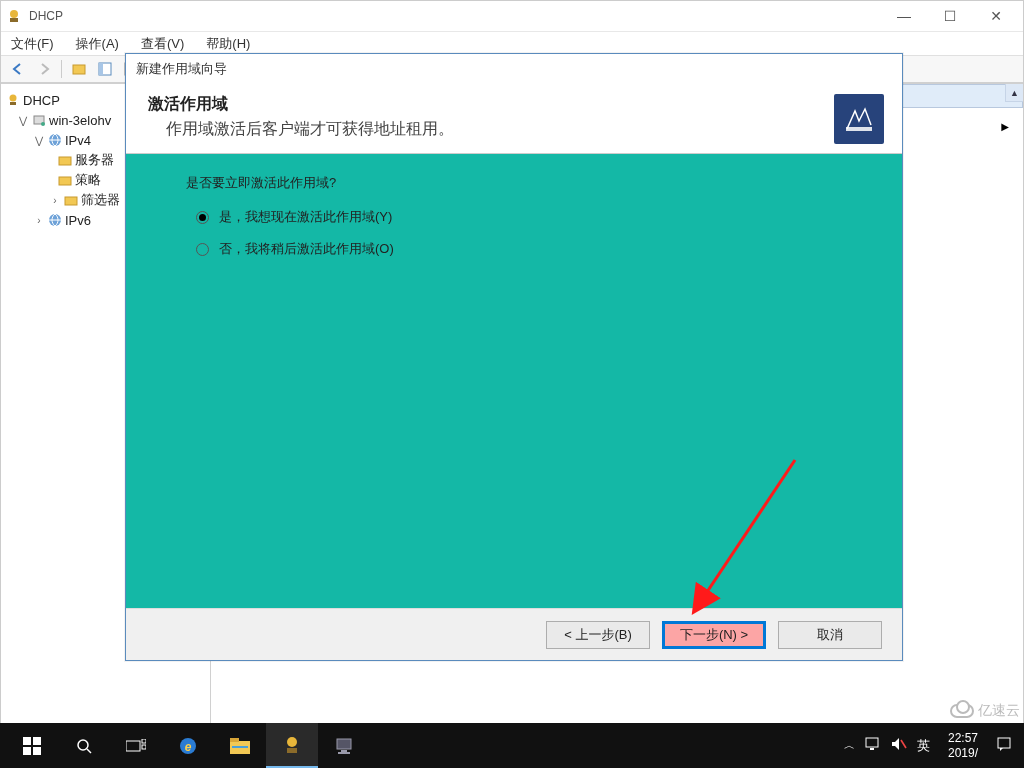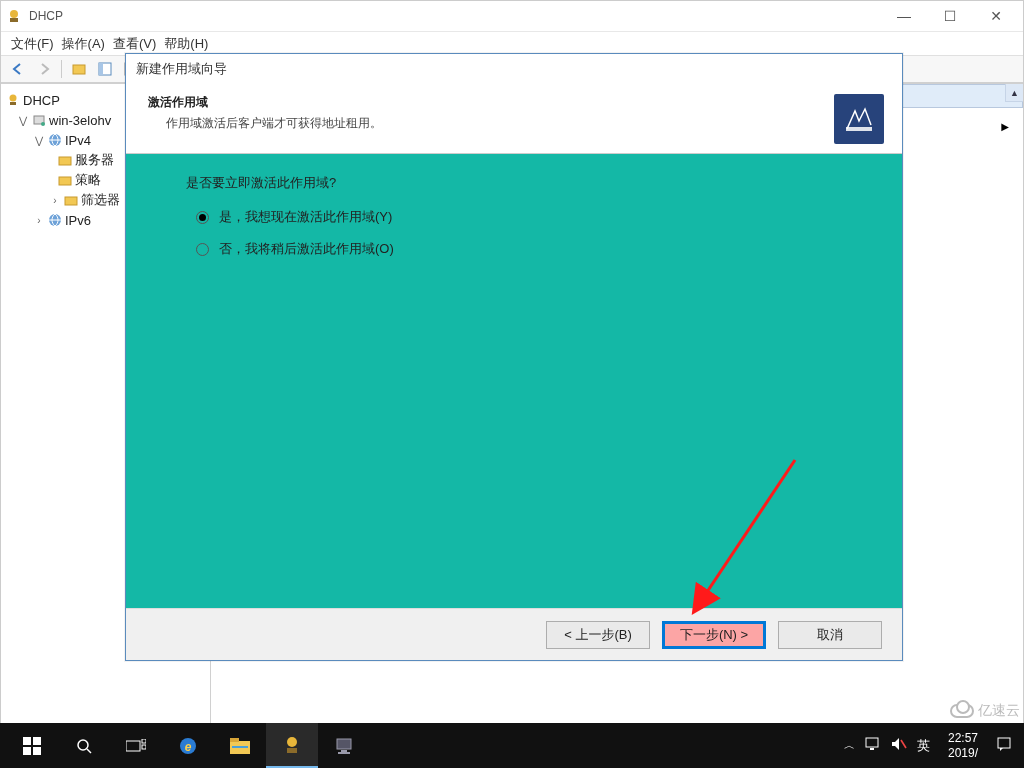--- a/index.html
+++ b/index.html
@@ -11,7 +11,7 @@
 .titlebar .spacer { flex: 1; }
 .winbtn { width: 46px; height: 30px; display: flex; align-items: center; justify-content: center; color: #555; font-size: 14px; }
 
-.menubar { height: 24px; display: flex; align-items: center; gap: 8px; padding: 0 10px; font-size: 13px; color: #333; border-top: 1px solid #e8e8e8; }
+.menubar { height: 24px; display: flex; align-items: center; gap: 22px; padding: 0 10px; font-size: 13px; color: #333; border-top: 1px solid #e8e8e8; }
 .menubar span { cursor: default; }
 
 .toolbar { height: 28px; display: flex; align-items: center; padding: 0 6px; border-top: 1px solid #e0e0e0; border-bottom: 1px solid #d0d0d0; background: #f7f7f7; gap: 4px; }

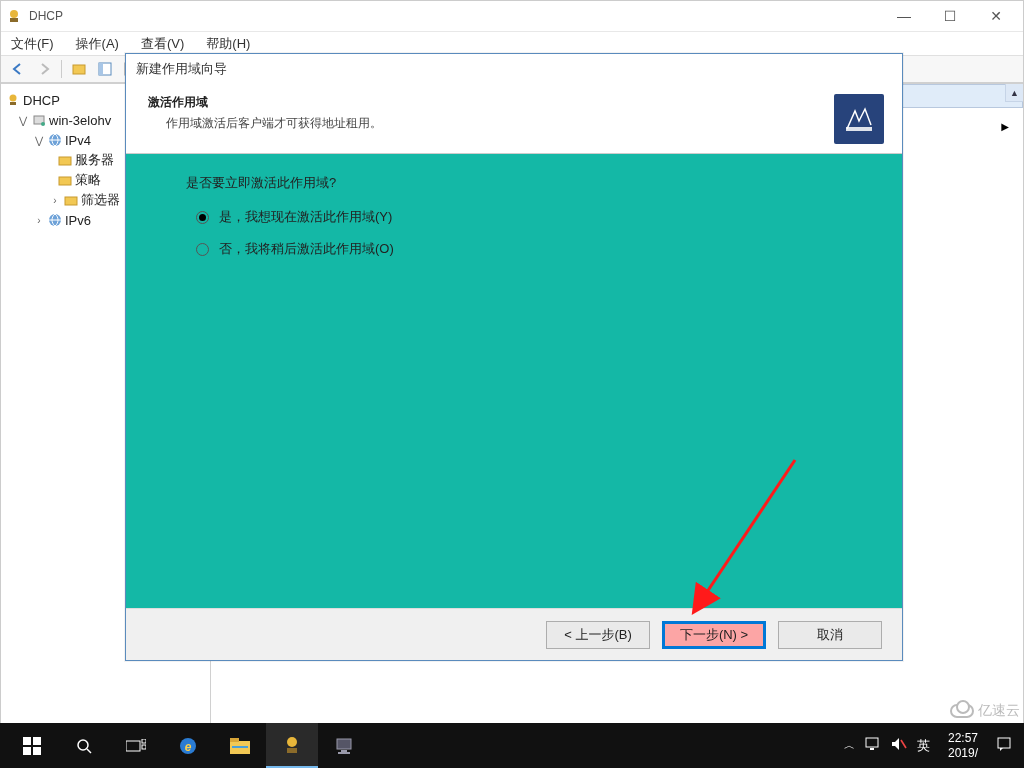--- a/index.html
+++ b/index.html
@@ -33,7 +33,7 @@
 .dialog { position: absolute; left: 125px; top: 53px; width: 778px; height: 608px; background: #fff; border: 1px solid #5a8bbd; box-shadow: 0 0 0 1px rgba(0,0,0,.05); z-index: 10; }
 .dlg-title { height: 30px; display: flex; align-items: center; padding: 0 10px; font-size: 13px; color: #333; background: #fff; }
 .dlg-head { height: 70px; background: #fff; display: flex; border-bottom: 1px solid #ccc; padding: 10px 18px 8px 22px; }
-.dlg-head-text { flex: 1; font-size: 12px; color: #222; }
+.dlg-head-text { flex: 1; font-size: 16px; color: #222; }
 .dlg-head-text .ht { font-weight: 700; }
 .dlg-head-text .hs { display:block; padding-left: 18px; margin-top: 4px; color: #444; }
 .dlg-head-ico { width: 50px; height: 50px; background: #27437b; display:flex; align-items:center; justify-content:center; color:#fff; border-radius: 2px; }

